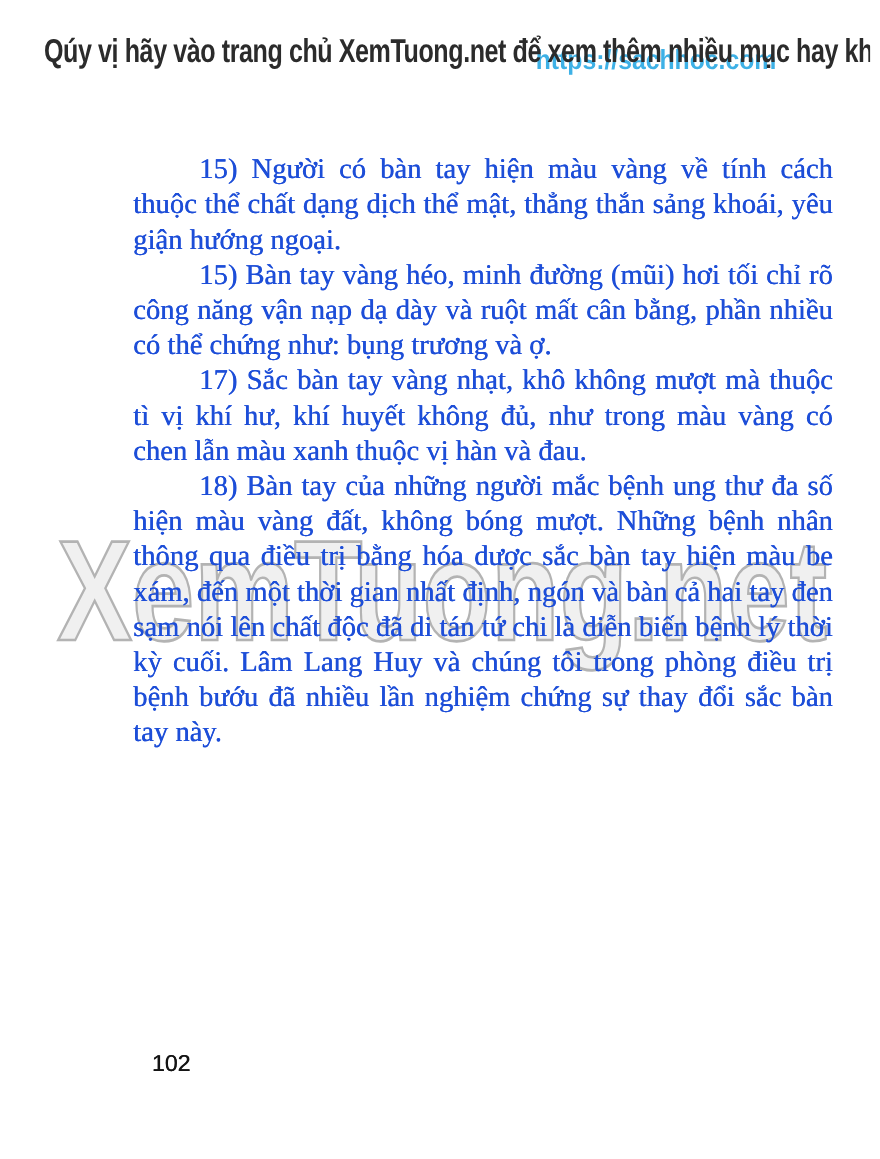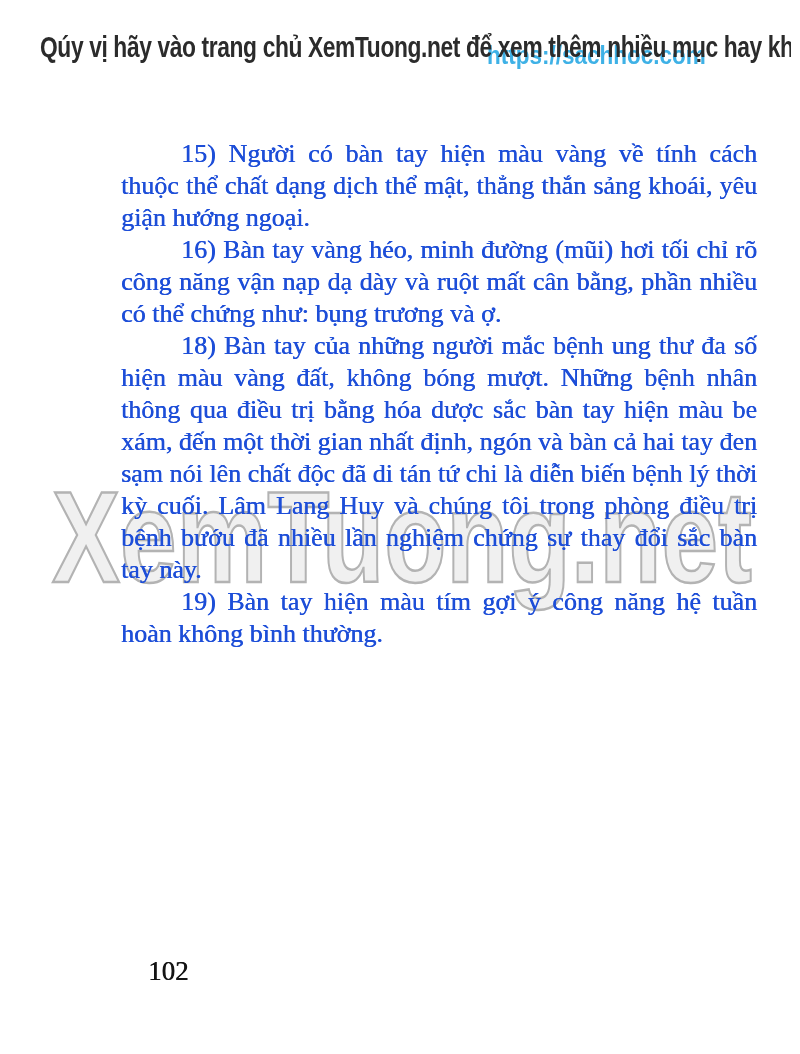--- a/index.html
+++ b/index.html
@@ -99,7 +99,7 @@
 
   <div class="content">
     <p>15) Người có bàn tay hiện màu vàng về tính cách thuộc thể chất dạng dịch thể mật, thẳng thắn sảng khoái, yêu giận hướng ngoại.</p>
-    <p>16) Bàn tay vàng héo, minh đường (mũi) hơi tối chỉ rõ công năng vận nạp dạ dày và ruột mất cân bằng, phần nhiều có thể chứng như: bụng trương và ợ.</p>
+    <p>15) Bàn tay vàng héo, minh đường (mũi) hơi tối chỉ rõ công năng vận nạp dạ dày và ruột mất cân bằng, phần nhiều có thể chứng như: bụng trương và ợ.</p>
     <p>18) Bàn tay của những người mắc bệnh ung thư đa số hiện màu vàng đất, không bóng mượt. Những bệnh nhân thông qua điều trị bằng hóa dược sắc bàn tay hiện màu be xám, đến một thời gian nhất định, ngón và bàn cả hai tay đen sạm nói lên chất độc đã di tán tứ chi là diễn biến bệnh lý thời kỳ cuối. Lâm Lang Huy và chúng tôi trong phòng điều trị bệnh bướu đã nhiều lần nghiệm chứng sự thay đổi sắc bàn tay này.</p>
     <p>19) Bàn tay hiện màu tím gợi ý công năng hệ tuần hoàn không bình thường.</p>
   </div>

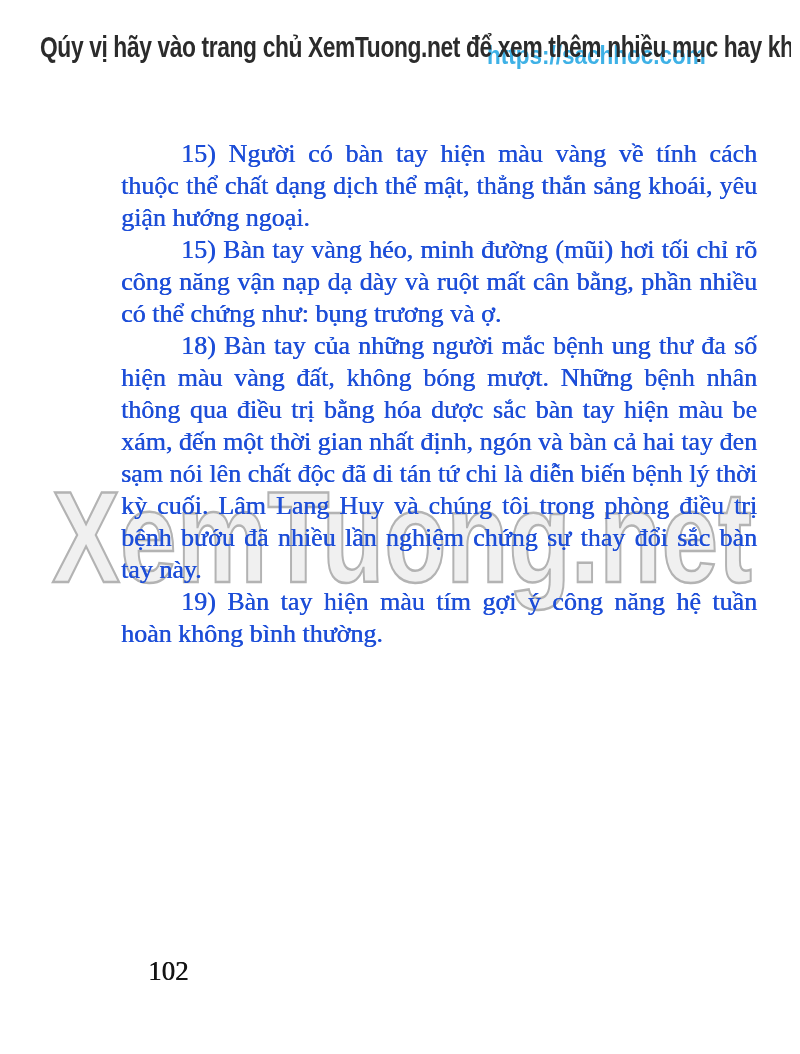--- a/index.html
+++ b/index.html
@@ -100,6 +100,7 @@
   <div class="content">
     <p>15) Người có bàn tay hiện màu vàng về tính cách thuộc thể chất dạng dịch thể mật, thẳng thắn sảng khoái, yêu giận hướng ngoại.</p>
     <p>15) Bàn tay vàng héo, minh đường (mũi) hơi tối chỉ rõ công năng vận nạp dạ dày và ruột mất cân bằng, phần nhiều có thể chứng như: bụng trương và ợ.</p>
+    <p>17) Sắc bàn tay vàng nhạt, khô không mượt mà thuộc tì vị khí hư, khí huyết không đủ, như trong màu vàng có chen lẫn màu xanh thuộc vị hàn và đau.</p>
     <p>18) Bàn tay của những người mắc bệnh ung thư đa số hiện màu vàng đất, không bóng mượt. Những bệnh nhân thông qua điều trị bằng hóa dược sắc bàn tay hiện màu be xám, đến một thời gian nhất định, ngón và bàn cả hai tay đen sạm nói lên chất độc đã di tán tứ chi là diễn biến bệnh lý thời kỳ cuối. Lâm Lang Huy và chúng tôi trong phòng điều trị bệnh bướu đã nhiều lần nghiệm chứng sự thay đổi sắc bàn tay này.</p>
     <p>19) Bàn tay hiện màu tím gợi ý công năng hệ tuần hoàn không bình thường.</p>
   </div>

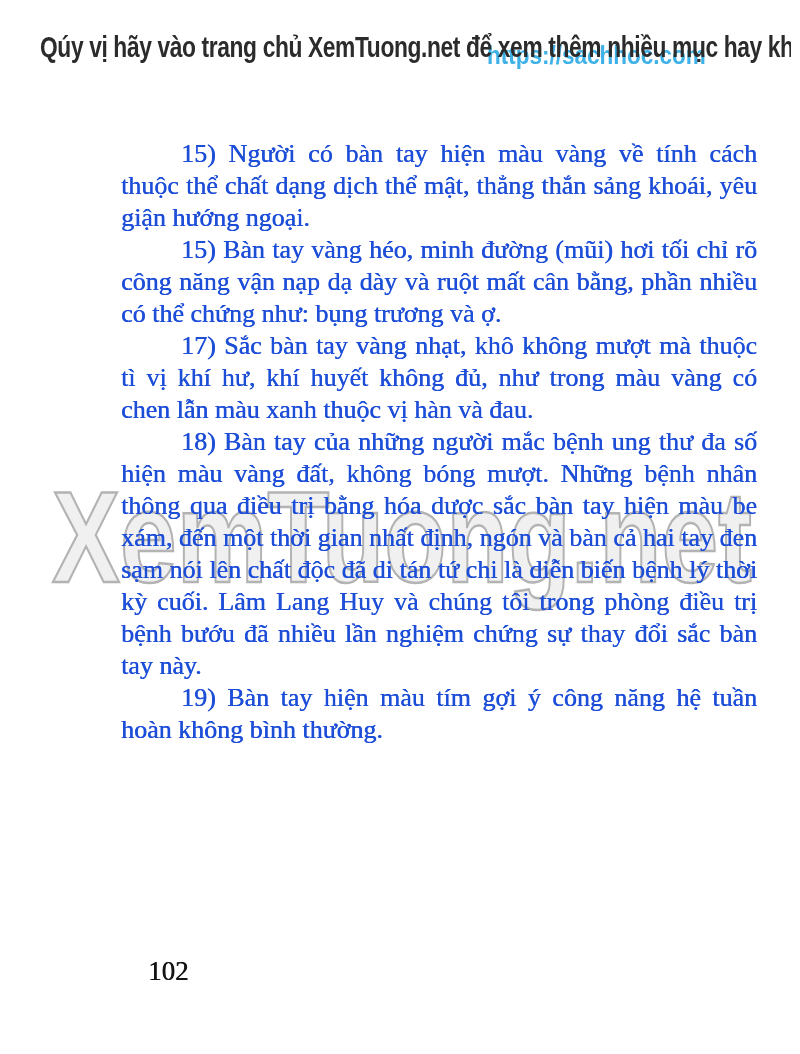--- a/index.html
+++ b/index.html
@@ -102,7 +102,6 @@
     <p>15) Bàn tay vàng héo, minh đường (mũi) hơi tối chỉ rõ công năng vận nạp dạ dày và ruột mất cân bằng, phần nhiều có thể chứng như: bụng trương và ợ.</p>
     <p>17) Sắc bàn tay vàng nhạt, khô không mượt mà thuộc tì vị khí hư, khí huyết không đủ, như trong màu vàng có chen lẫn màu xanh thuộc vị hàn và đau.</p>
     <p>18) Bàn tay của những người mắc bệnh ung thư đa số hiện màu vàng đất, không bóng mượt. Những bệnh nhân thông qua điều trị bằng hóa dược sắc bàn tay hiện màu be xám, đến một thời gian nhất định, ngón và bàn cả hai tay đen sạm nói lên chất độc đã di tán tứ chi là diễn biến bệnh lý thời kỳ cuối. Lâm Lang Huy và chúng tôi trong phòng điều trị bệnh bướu đã nhiều lần nghiệm chứng sự thay đổi sắc bàn tay này.</p>
-    <p>19) Bàn tay hiện màu tím gợi ý công năng hệ tuần hoàn không bình thường.</p>
   </div>
 
   <div class="page-number">102</div>

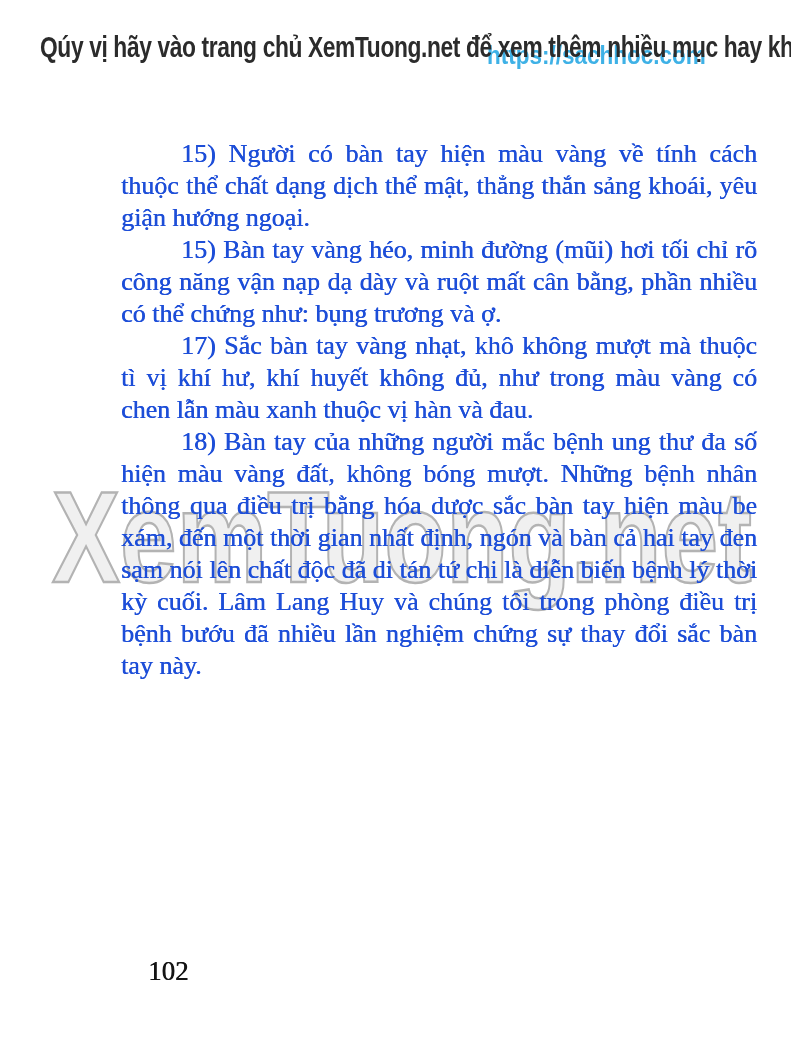--- a/index.html
+++ b/index.html
@@ -75,11 +75,11 @@
   }
   .page-number {
     position: absolute;
-    left: 148px;
+    left: 138px;
     top: 956px;
     z-index: 2;
-    font-family: Liberation Serif, serif;
-    font-size: 27px;
+    font-family: Liberation Sans, sans-serif;
+    font-size: 21px;
     color: #141414;
     text-shadow: 0.4px 0 0 currentColor;
   }

